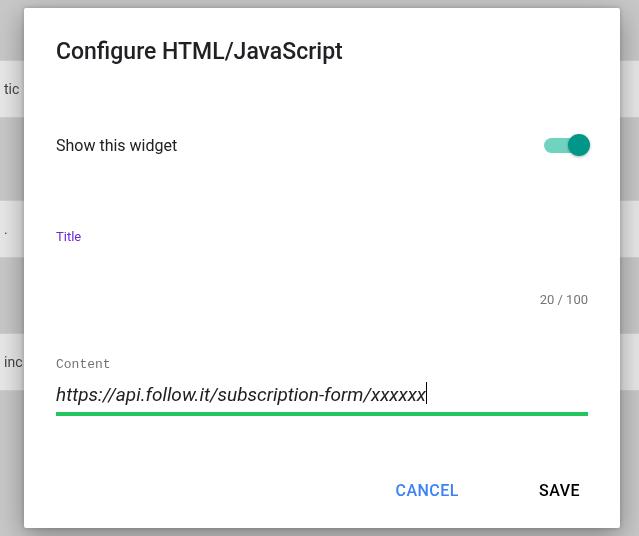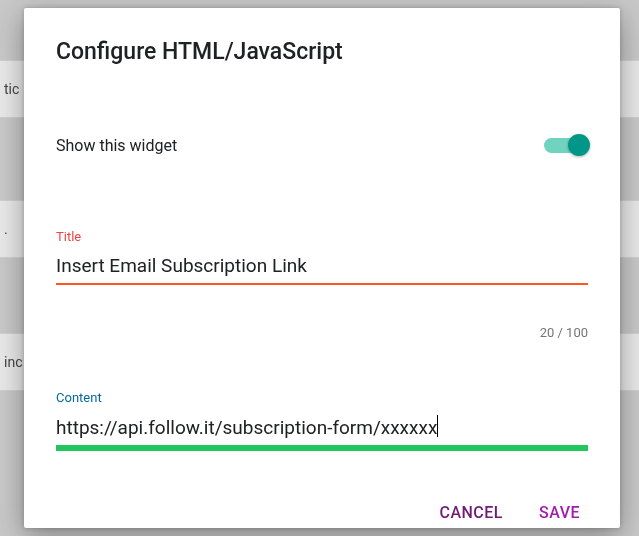--- a/index.html
+++ b/index.html
@@ -92,7 +92,7 @@
     }
     .field-label {
       font-size: 13px;
-      color: #ef4444;
+      color: #6d28d9;
       margin-bottom: 8px;
       font-weight: 400;
     }

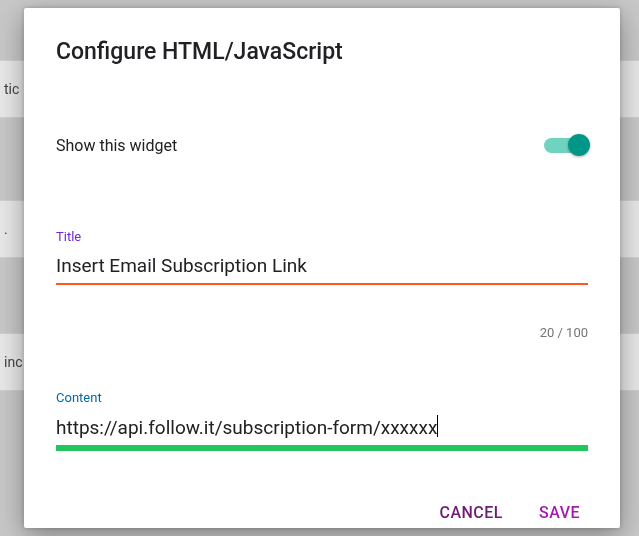--- a/index.html
+++ b/index.html
@@ -183,7 +183,6 @@
 
   <div class="field">
     <div class="field-label">Title</div>
-    <input class="field-input" type="text" value="Insert Email Subscription Link" style="">
   </div>
   <div class="char-counter">20 / 100</div>
 

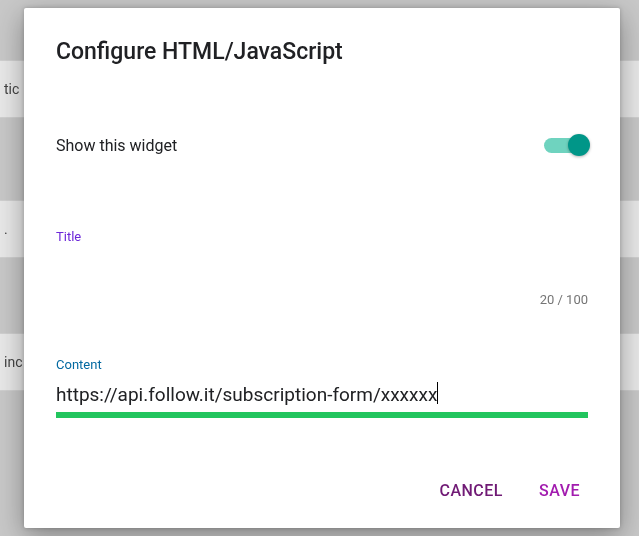--- a/index.html
+++ b/index.html
@@ -97,7 +97,8 @@
       font-weight: 400;
     }
     .field-label.focused {
-      color: #0369a1;
+      color: #737373;
+      font-family: Liberation Mono, monospace;
     }
     .field-input {
       width: 100%;

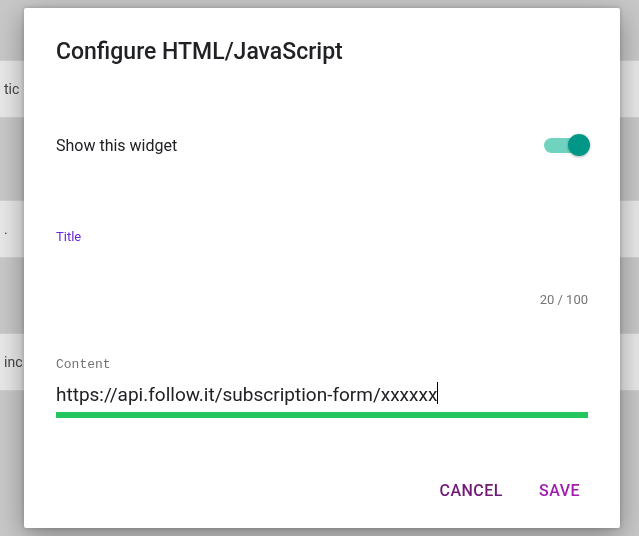--- a/index.html
+++ b/index.html
@@ -147,12 +147,13 @@
     }
     .fake-input {
       width: 100%;
-      border-bottom: 6px solid #22c55e;
+      border-bottom: 4px solid #22c55e;
       font-size: 19px;
       color: #202124;
       padding: 2px 0 6px 0;
       position: relative;
       white-space: nowrap;
+      font-style: italic;
     }
     .text-caret::after {
       content: '';

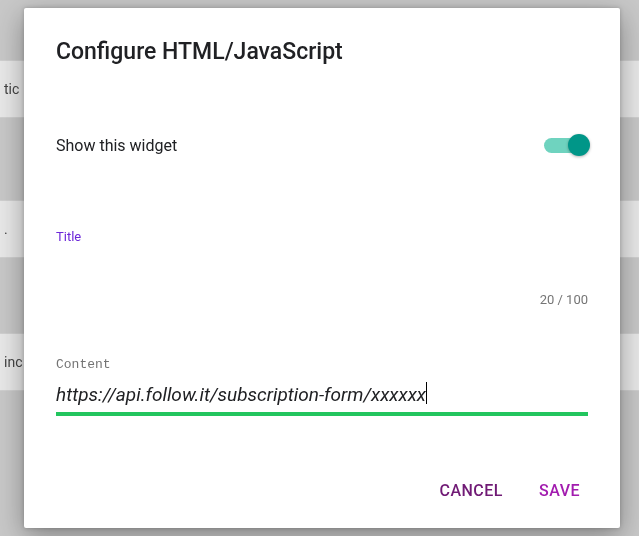--- a/index.html
+++ b/index.html
@@ -140,7 +140,7 @@
       font-family: inherit;
     }
     .btn-cancel {
-      color: #701a75;
+      color: #3b82f6;
     }
     .btn-save {
       color: #a21caf;

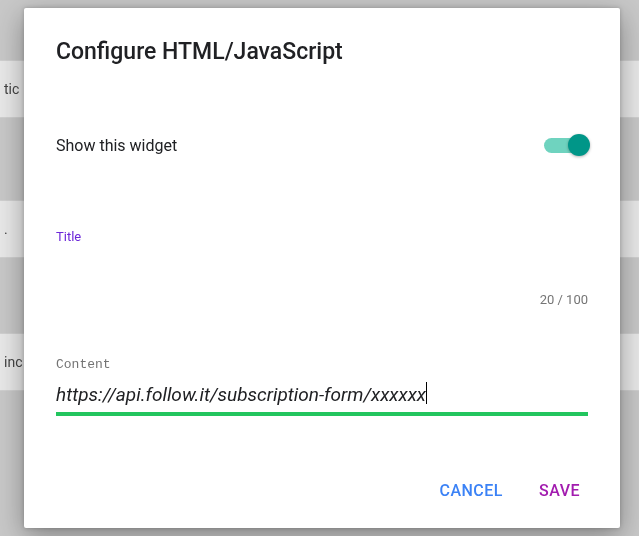--- a/index.html
+++ b/index.html
@@ -143,7 +143,8 @@
       color: #3b82f6;
     }
     .btn-save {
-      color: #a21caf;
+      color: #000000;
+      margin-left: 44px;
     }
     .fake-input {
       width: 100%;

